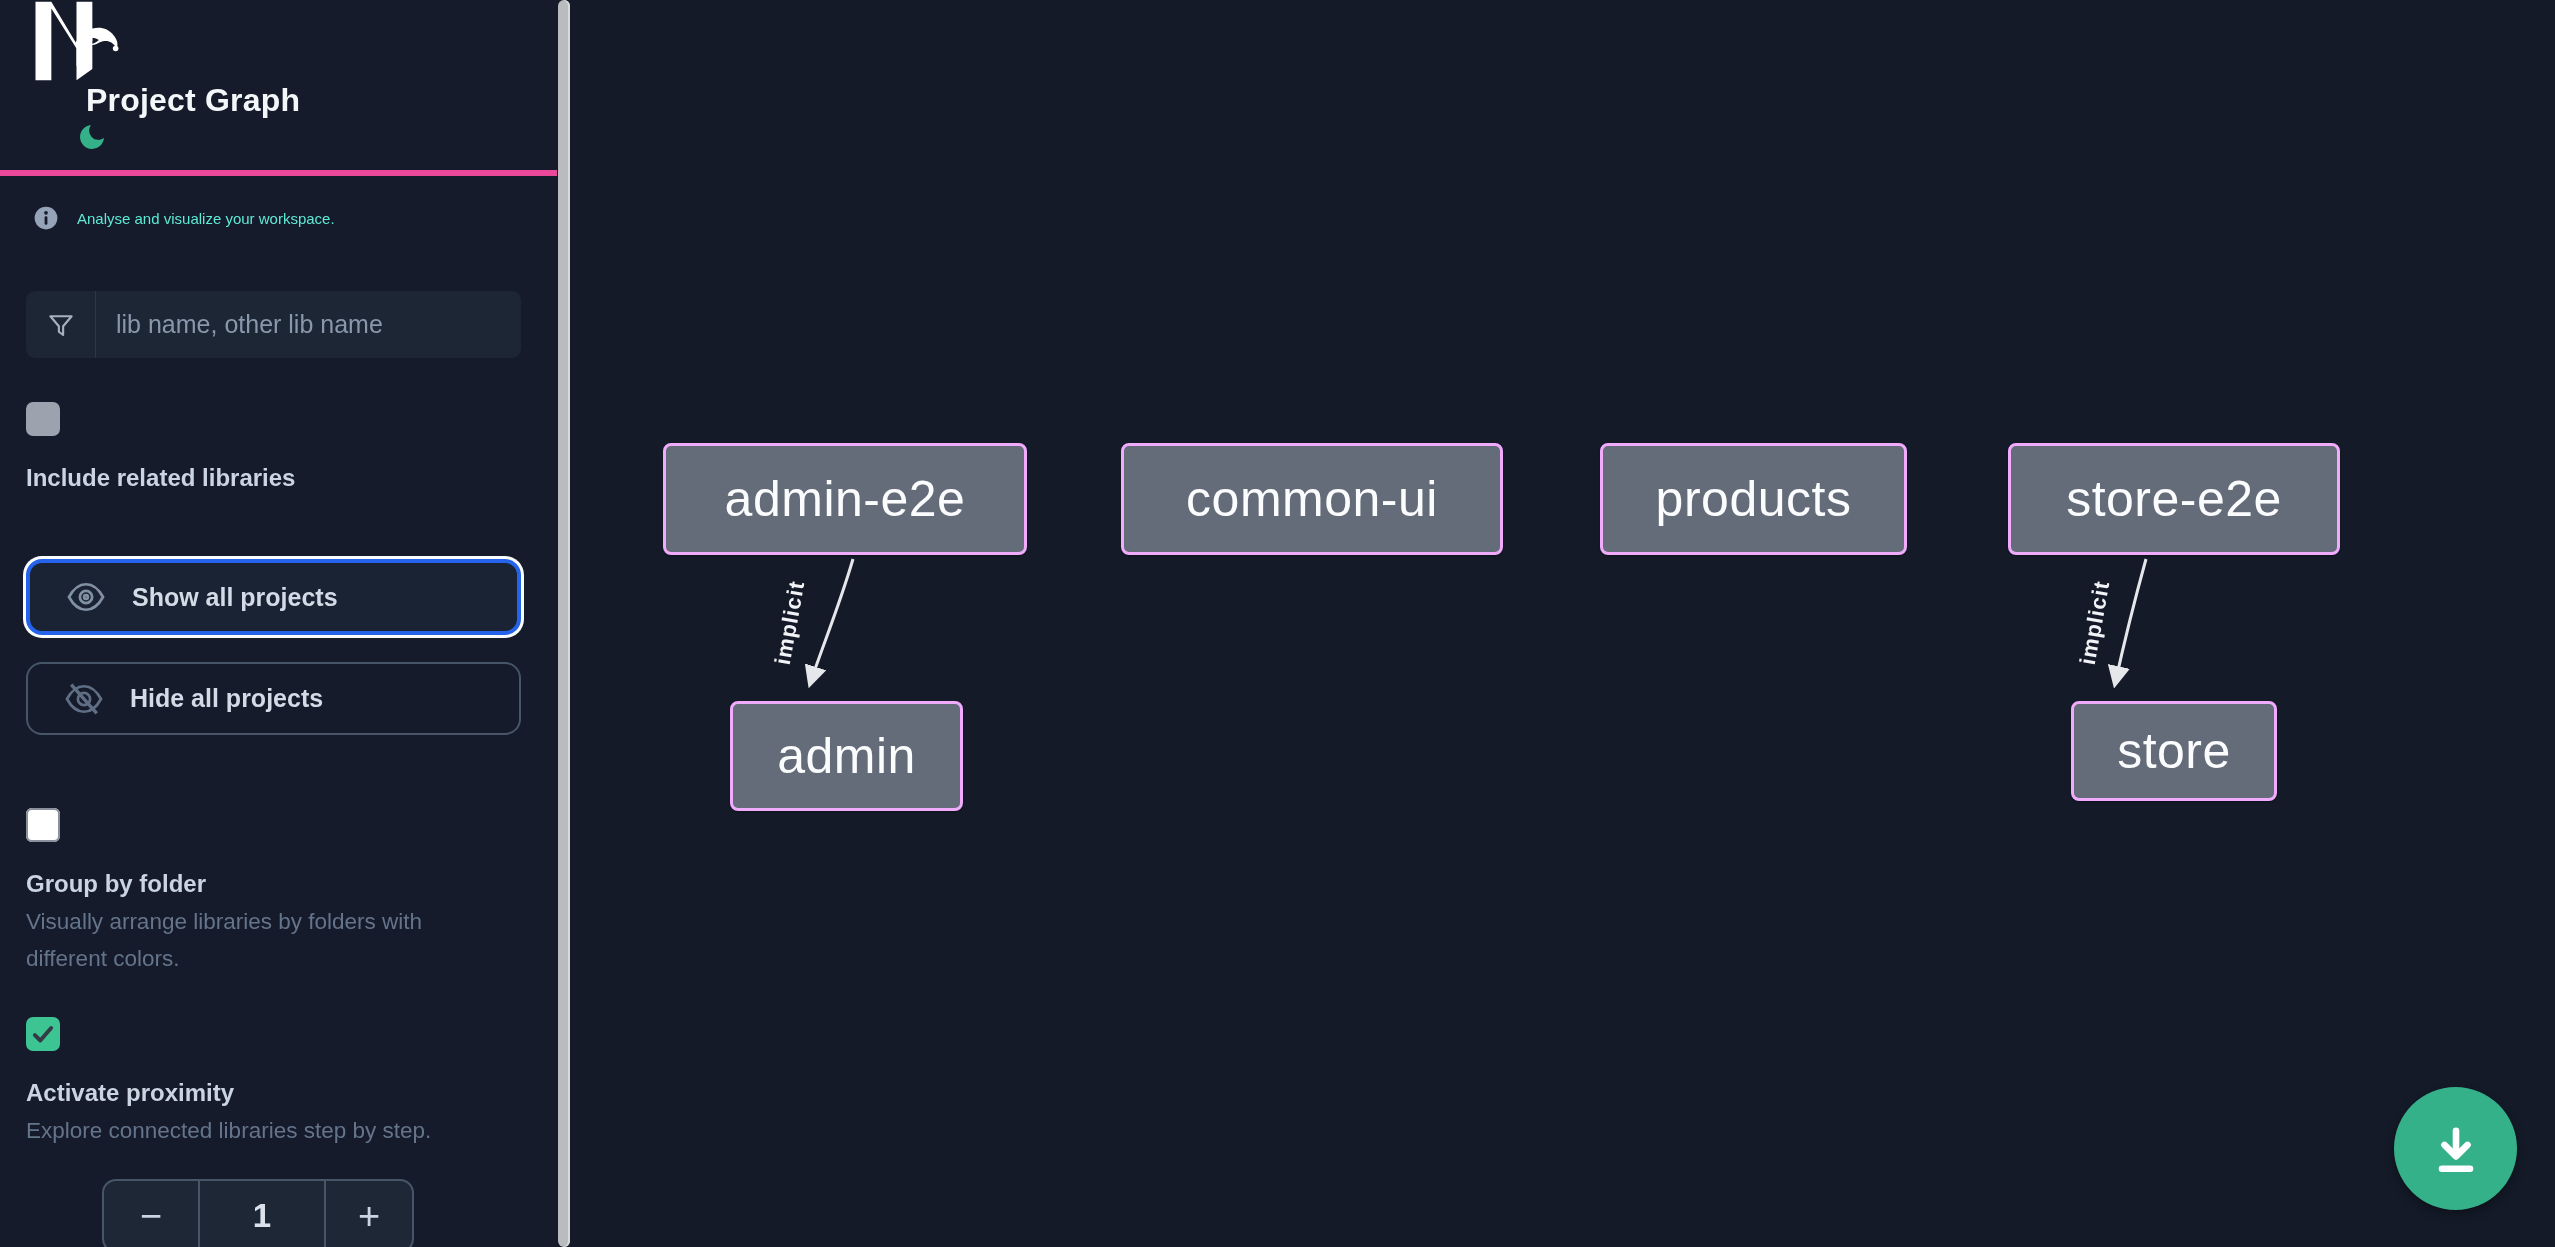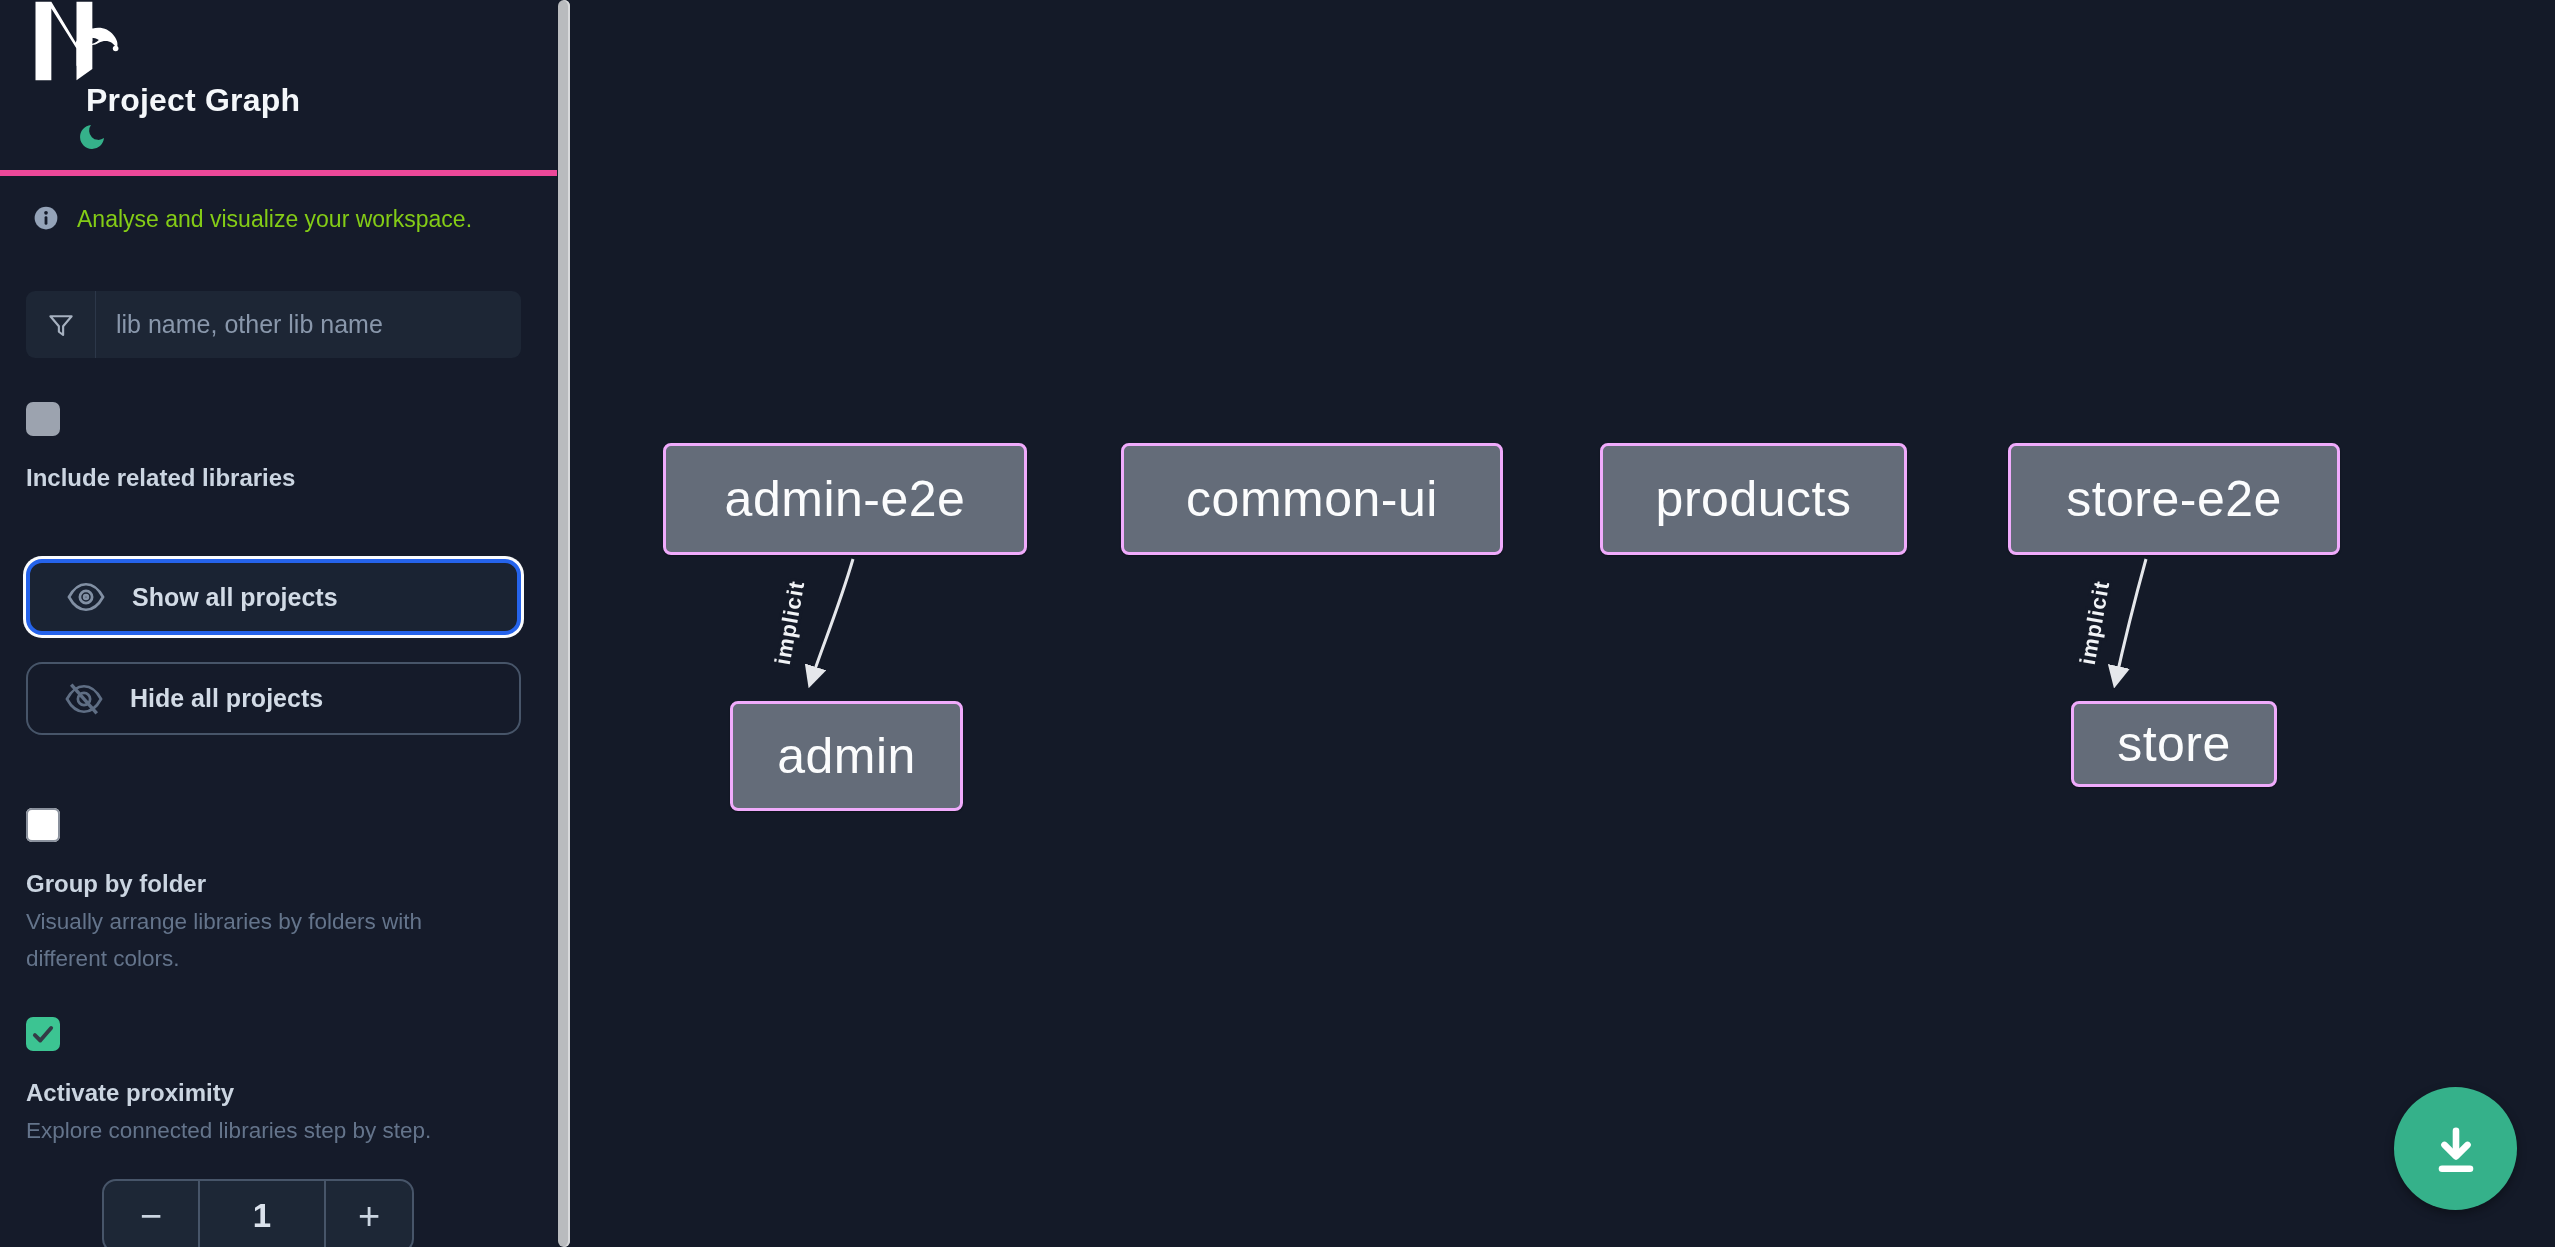--- a/index.html
+++ b/index.html
@@ -38,7 +38,7 @@
     padding-left:7px;
   }
   .info-row svg { width:26px; height:26px; flex:0 0 auto; }
-  .info-text { font-size:23px; font-weight:500; color:#84cc16; line-height:28px; }
+  .info-text { font-size:15px; font-weight:500; color:#5eead4; line-height:28px; }
 
   .search-bar {
     margin-top:58px; height:67px; width:495px; display:flex; align-items:stretch;

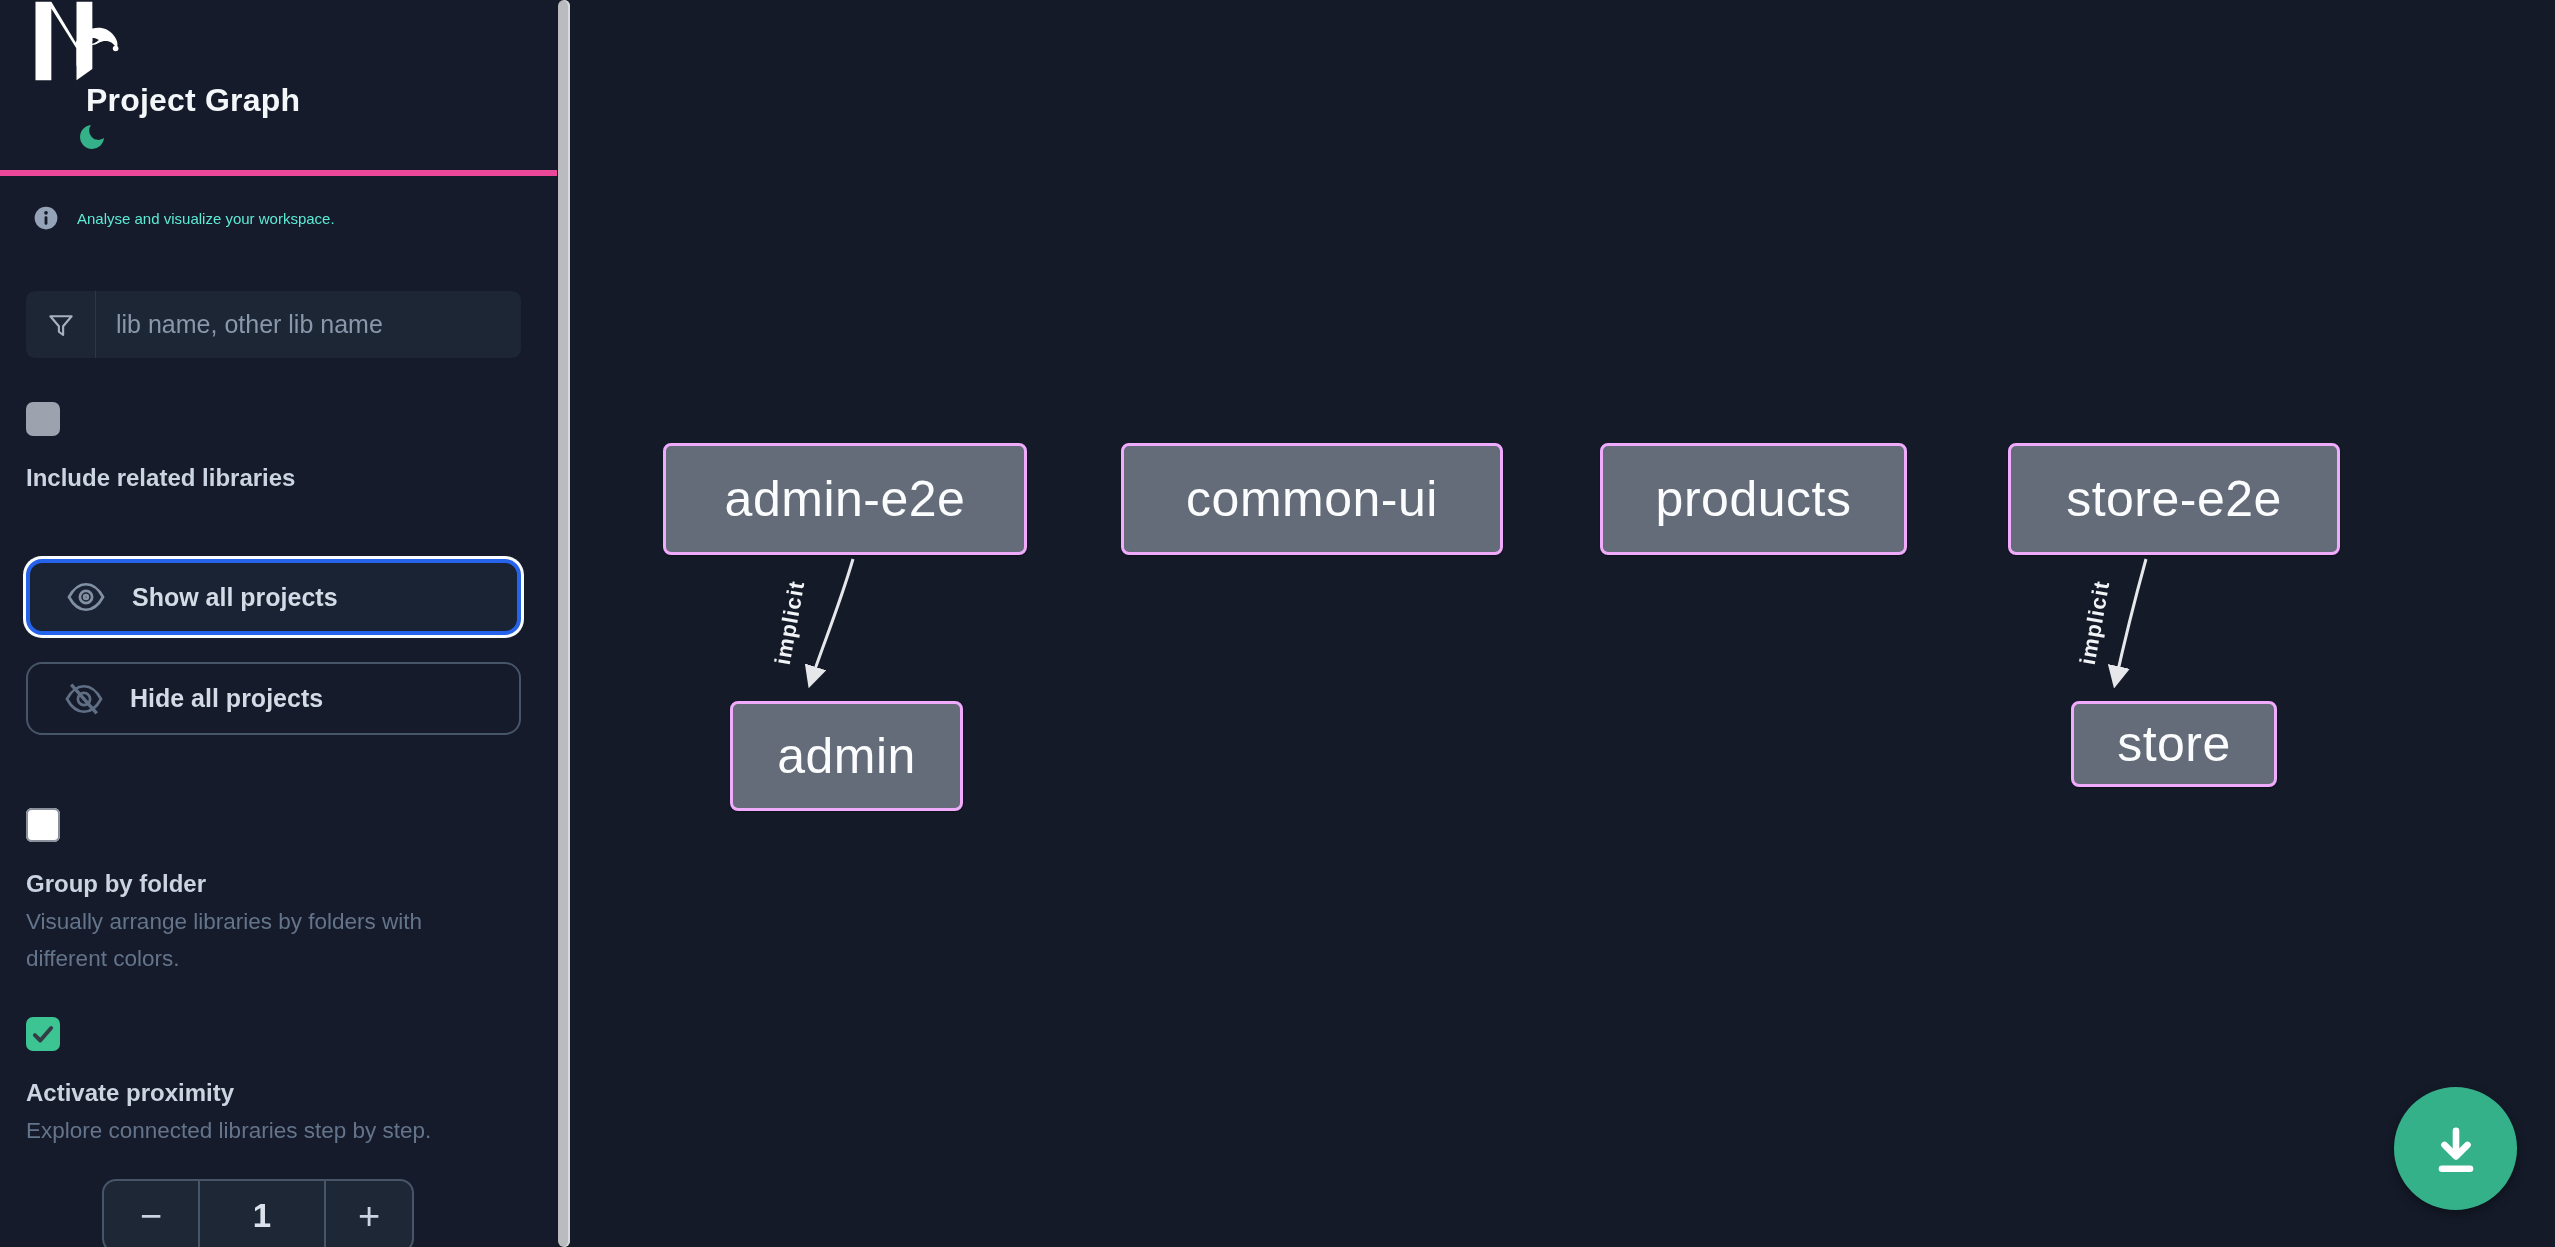--- a/index.html
+++ b/index.html
@@ -284,7 +284,7 @@
     <div class="node" style="left: 159px; top: 701px; width: 233px; height: 110px;">
       <span>admin</span>
     </div>
-    <div class="node" style="left: 1500px; top: 701px; width: 206px; height: 86px;">
+    <div class="node" style="left: 1500px; top: 701px; width: 206px; height: 100px;">
       <span>store</span>
     </div>
   </main>

